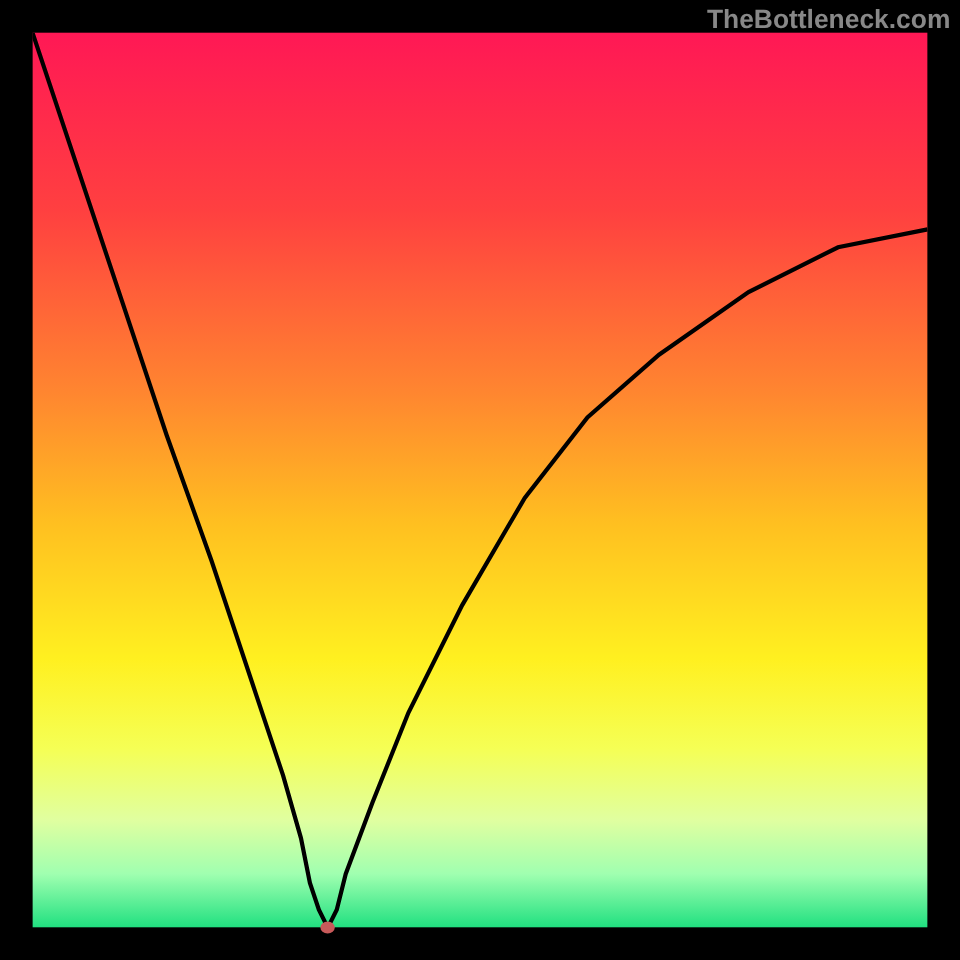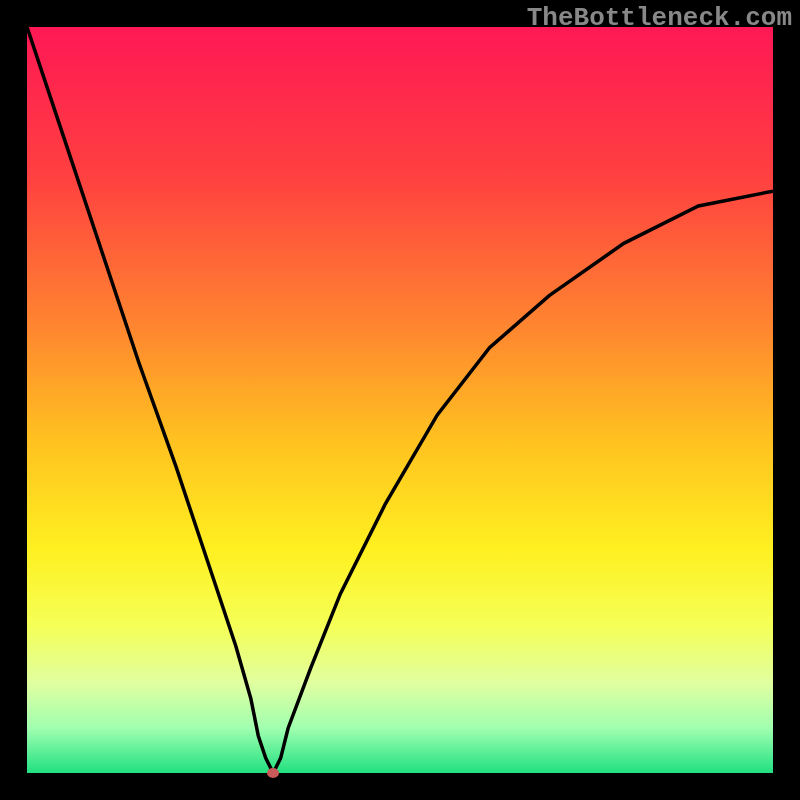--- a/index.html
+++ b/index.html
@@ -18,8 +18,8 @@
       position: absolute;
       top: 3px;
       right: 8px;
-      font-family: Liberation Mono, monospace;
-      font-size: 26px;
+      font-family: Liberation Sans, sans-serif;
+      font-size: 22px;
       font-weight: bold;
       color: #888;
       z-index: 10;

